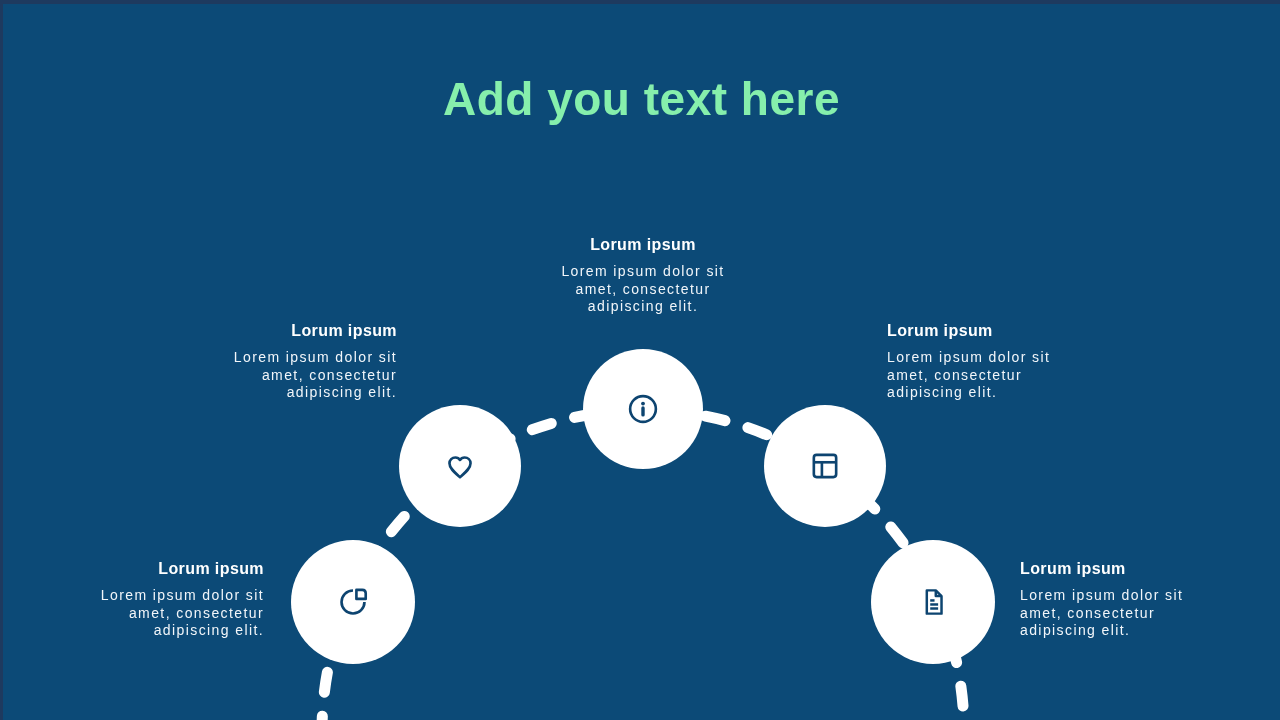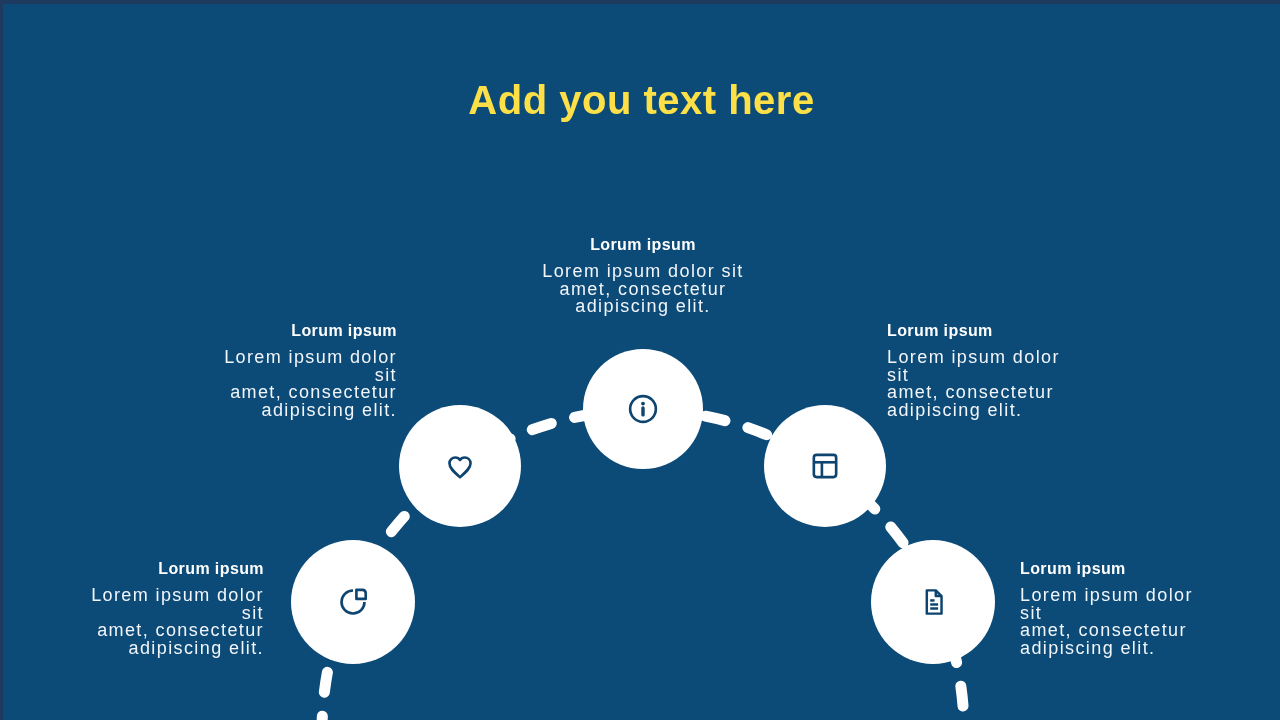--- a/index.html
+++ b/index.html
@@ -16,9 +16,9 @@
     box-sizing: border-box;
   }
   .slide-title {
-    position: absolute; top: 74px; left: 0; width: 100%;
-    text-align: center; color: #fde047;
-    font-size: 40px; font-weight: bold; letter-spacing: 0.5px;
+    position: absolute; top: 68px; left: 0; width: 100%;
+    text-align: center; color: #86efac;
+    font-size: 46px; font-weight: bold; letter-spacing: 0.5px;
   }
   .diagram-svg { position: absolute; top: 0; left: 0; }
   .text-block { position: absolute; color: #ffffff; }

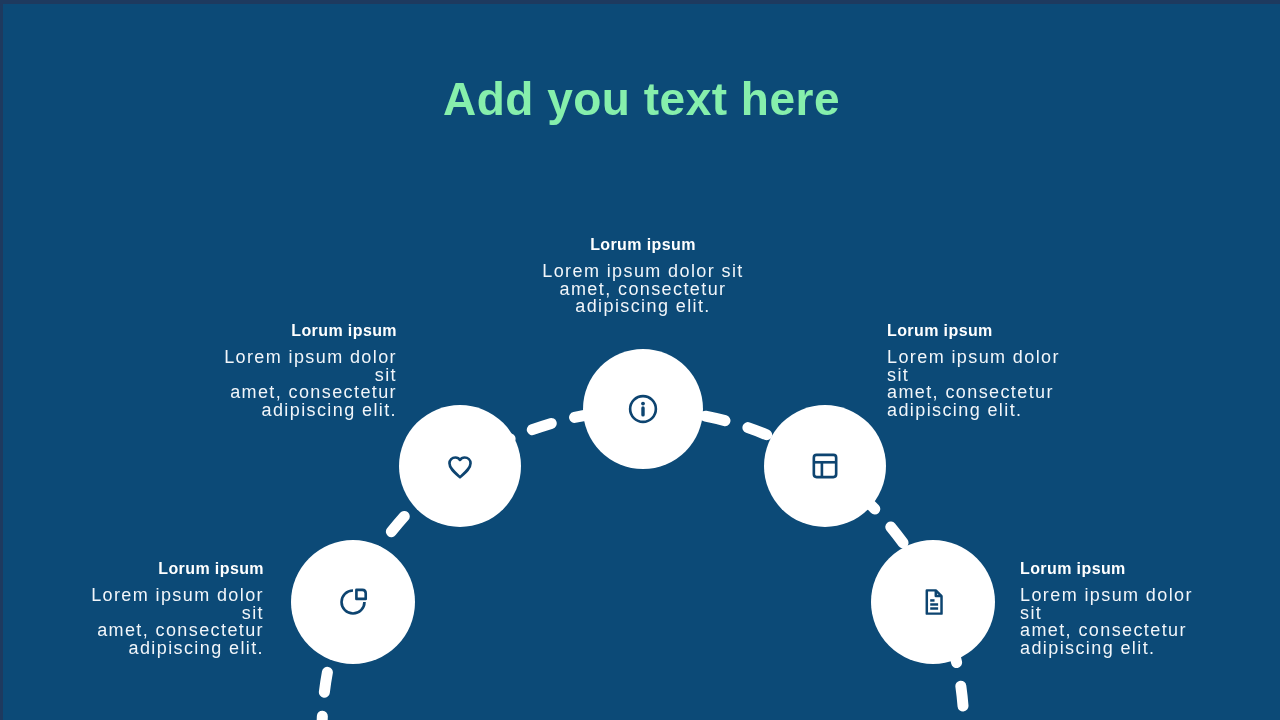--- a/index.html
+++ b/index.html
@@ -26,7 +26,7 @@
     font-size: 16px; font-weight: bold; letter-spacing: 0.4px;
     color: #ffffff; margin: 0 0 9px 0;
   }
-  .text-block .body { font-size: 18px; line-height: 17.5px; letter-spacing: 1.4px; color: #f2f6fa; }
+  .text-block .body { font-size: 14px; line-height: 17.5px; letter-spacing: 1.4px; color: #f2f6fa; }
   .text-block .body span { display: block; }
   .pos-top-center  { left: 525px;  top: 232px; width: 230px; text-align: center; }
   .pos-mid-left    { left: 199px;  top: 318px; width: 195px; text-align: right; }

